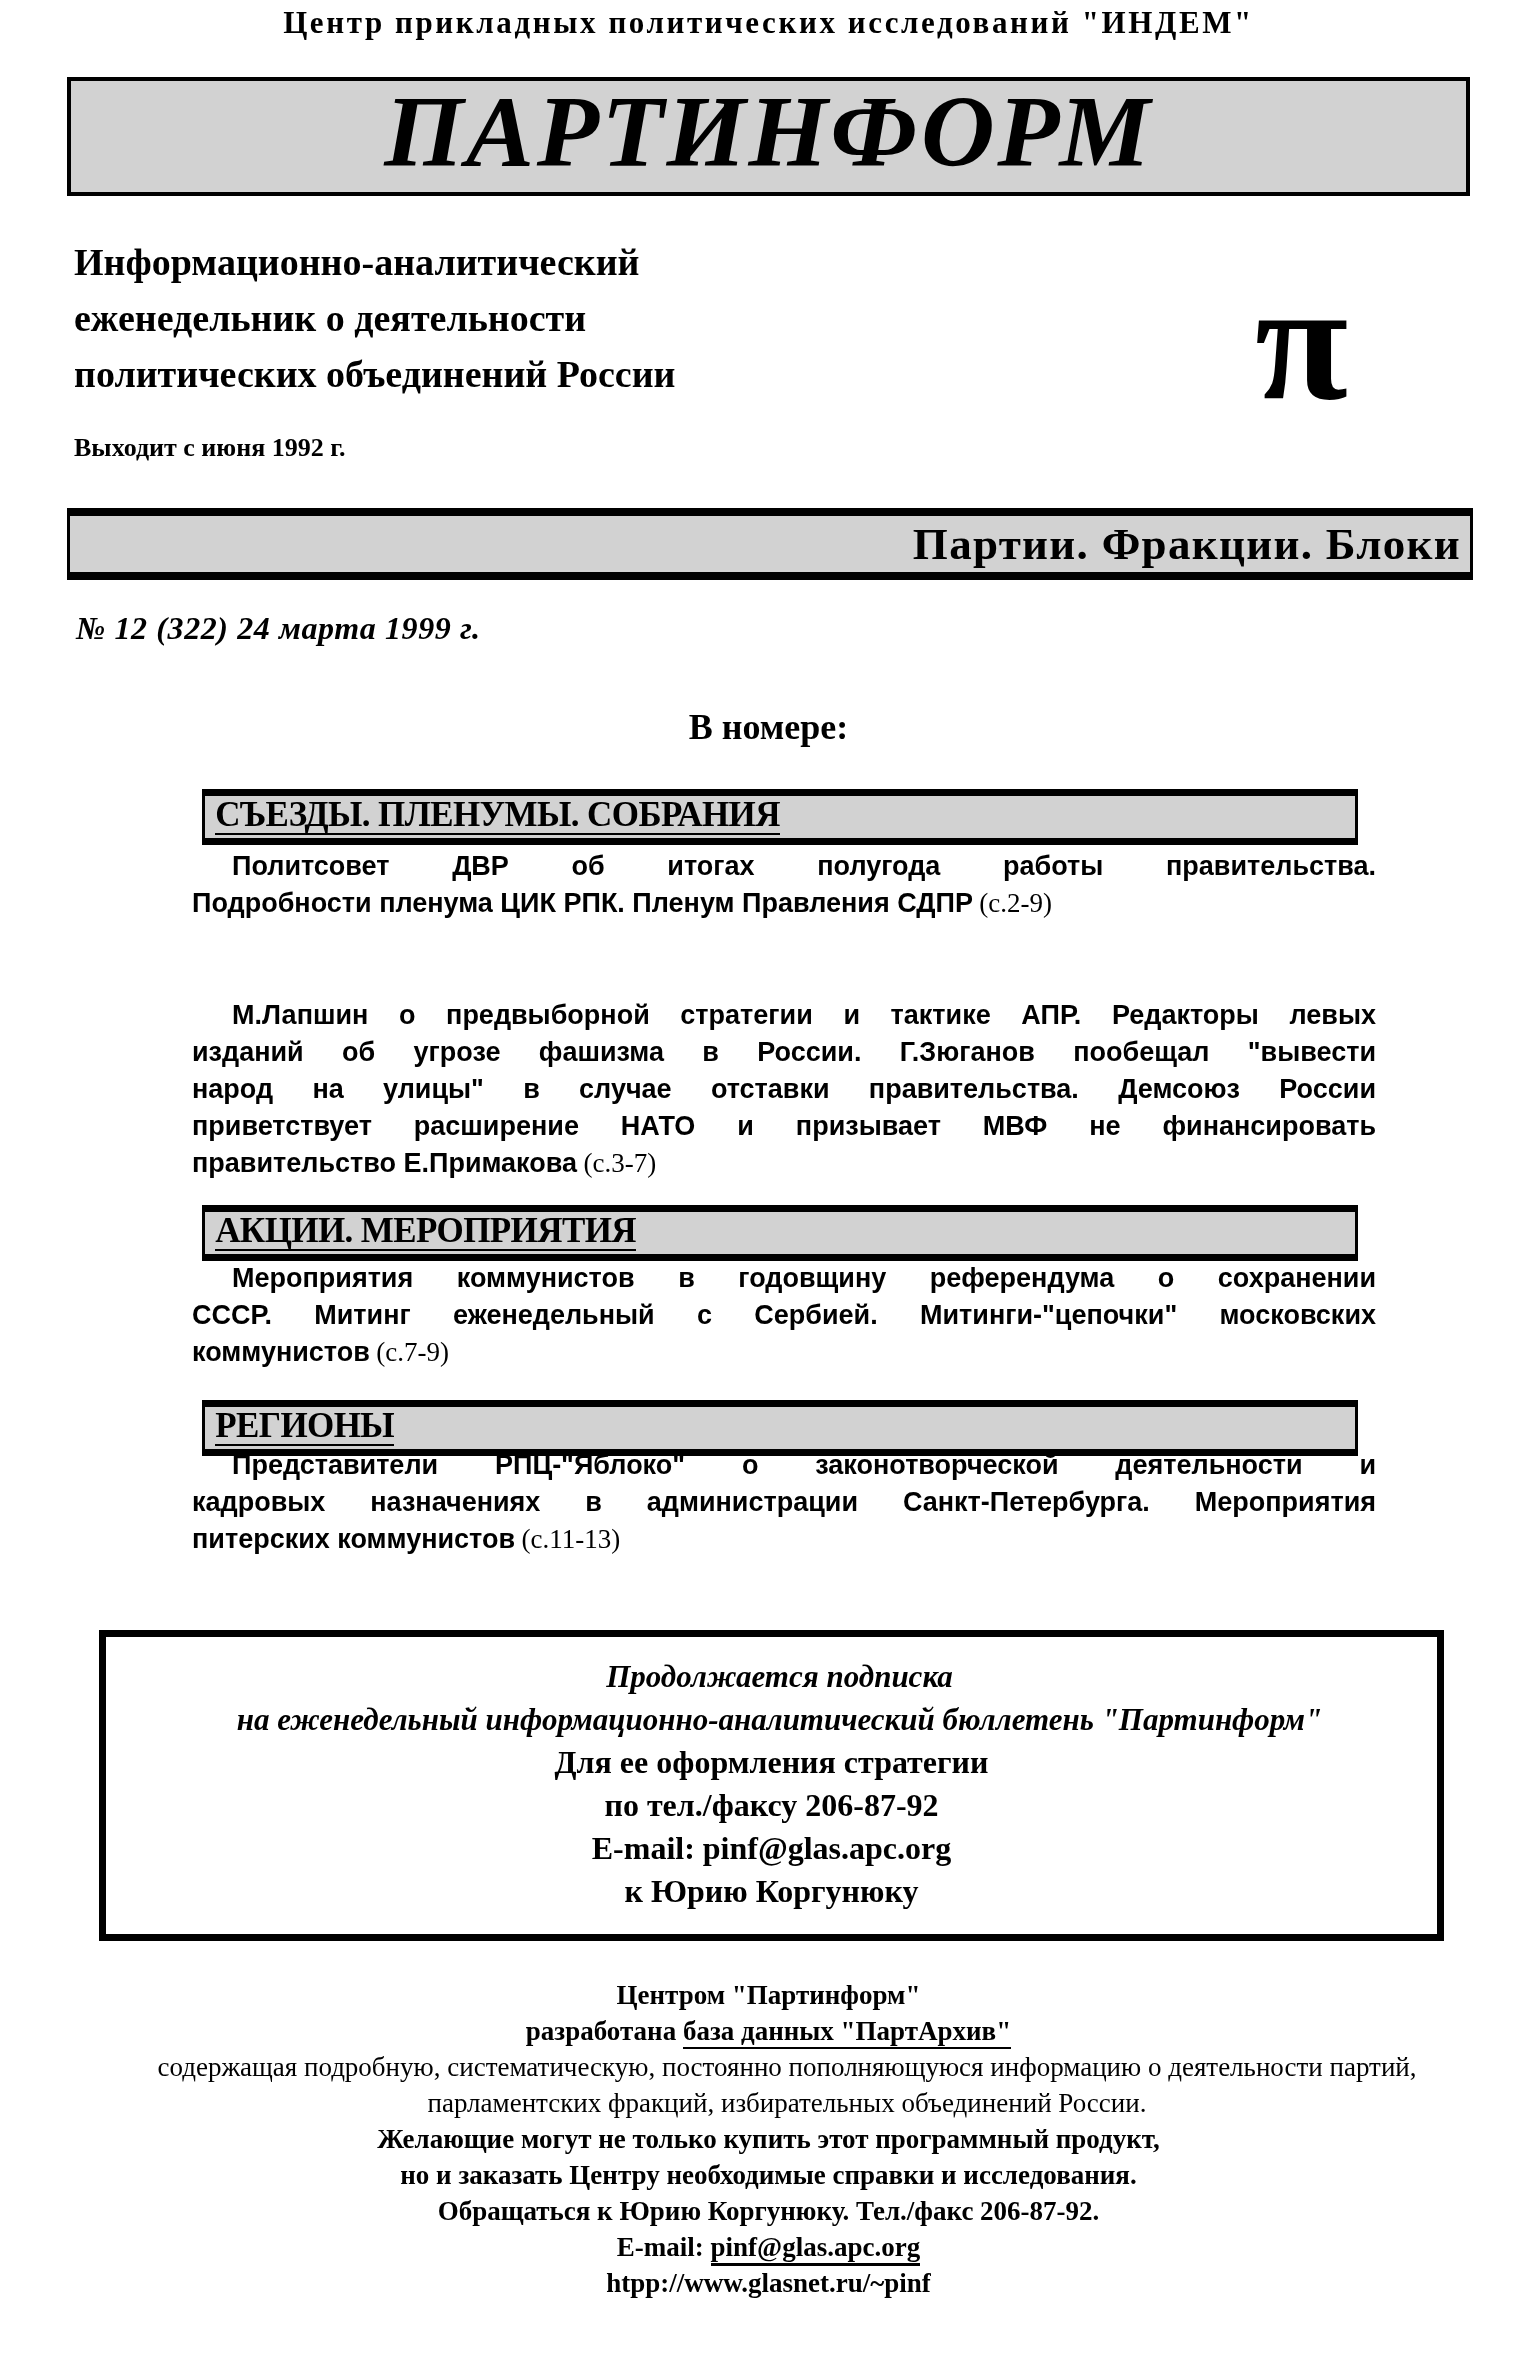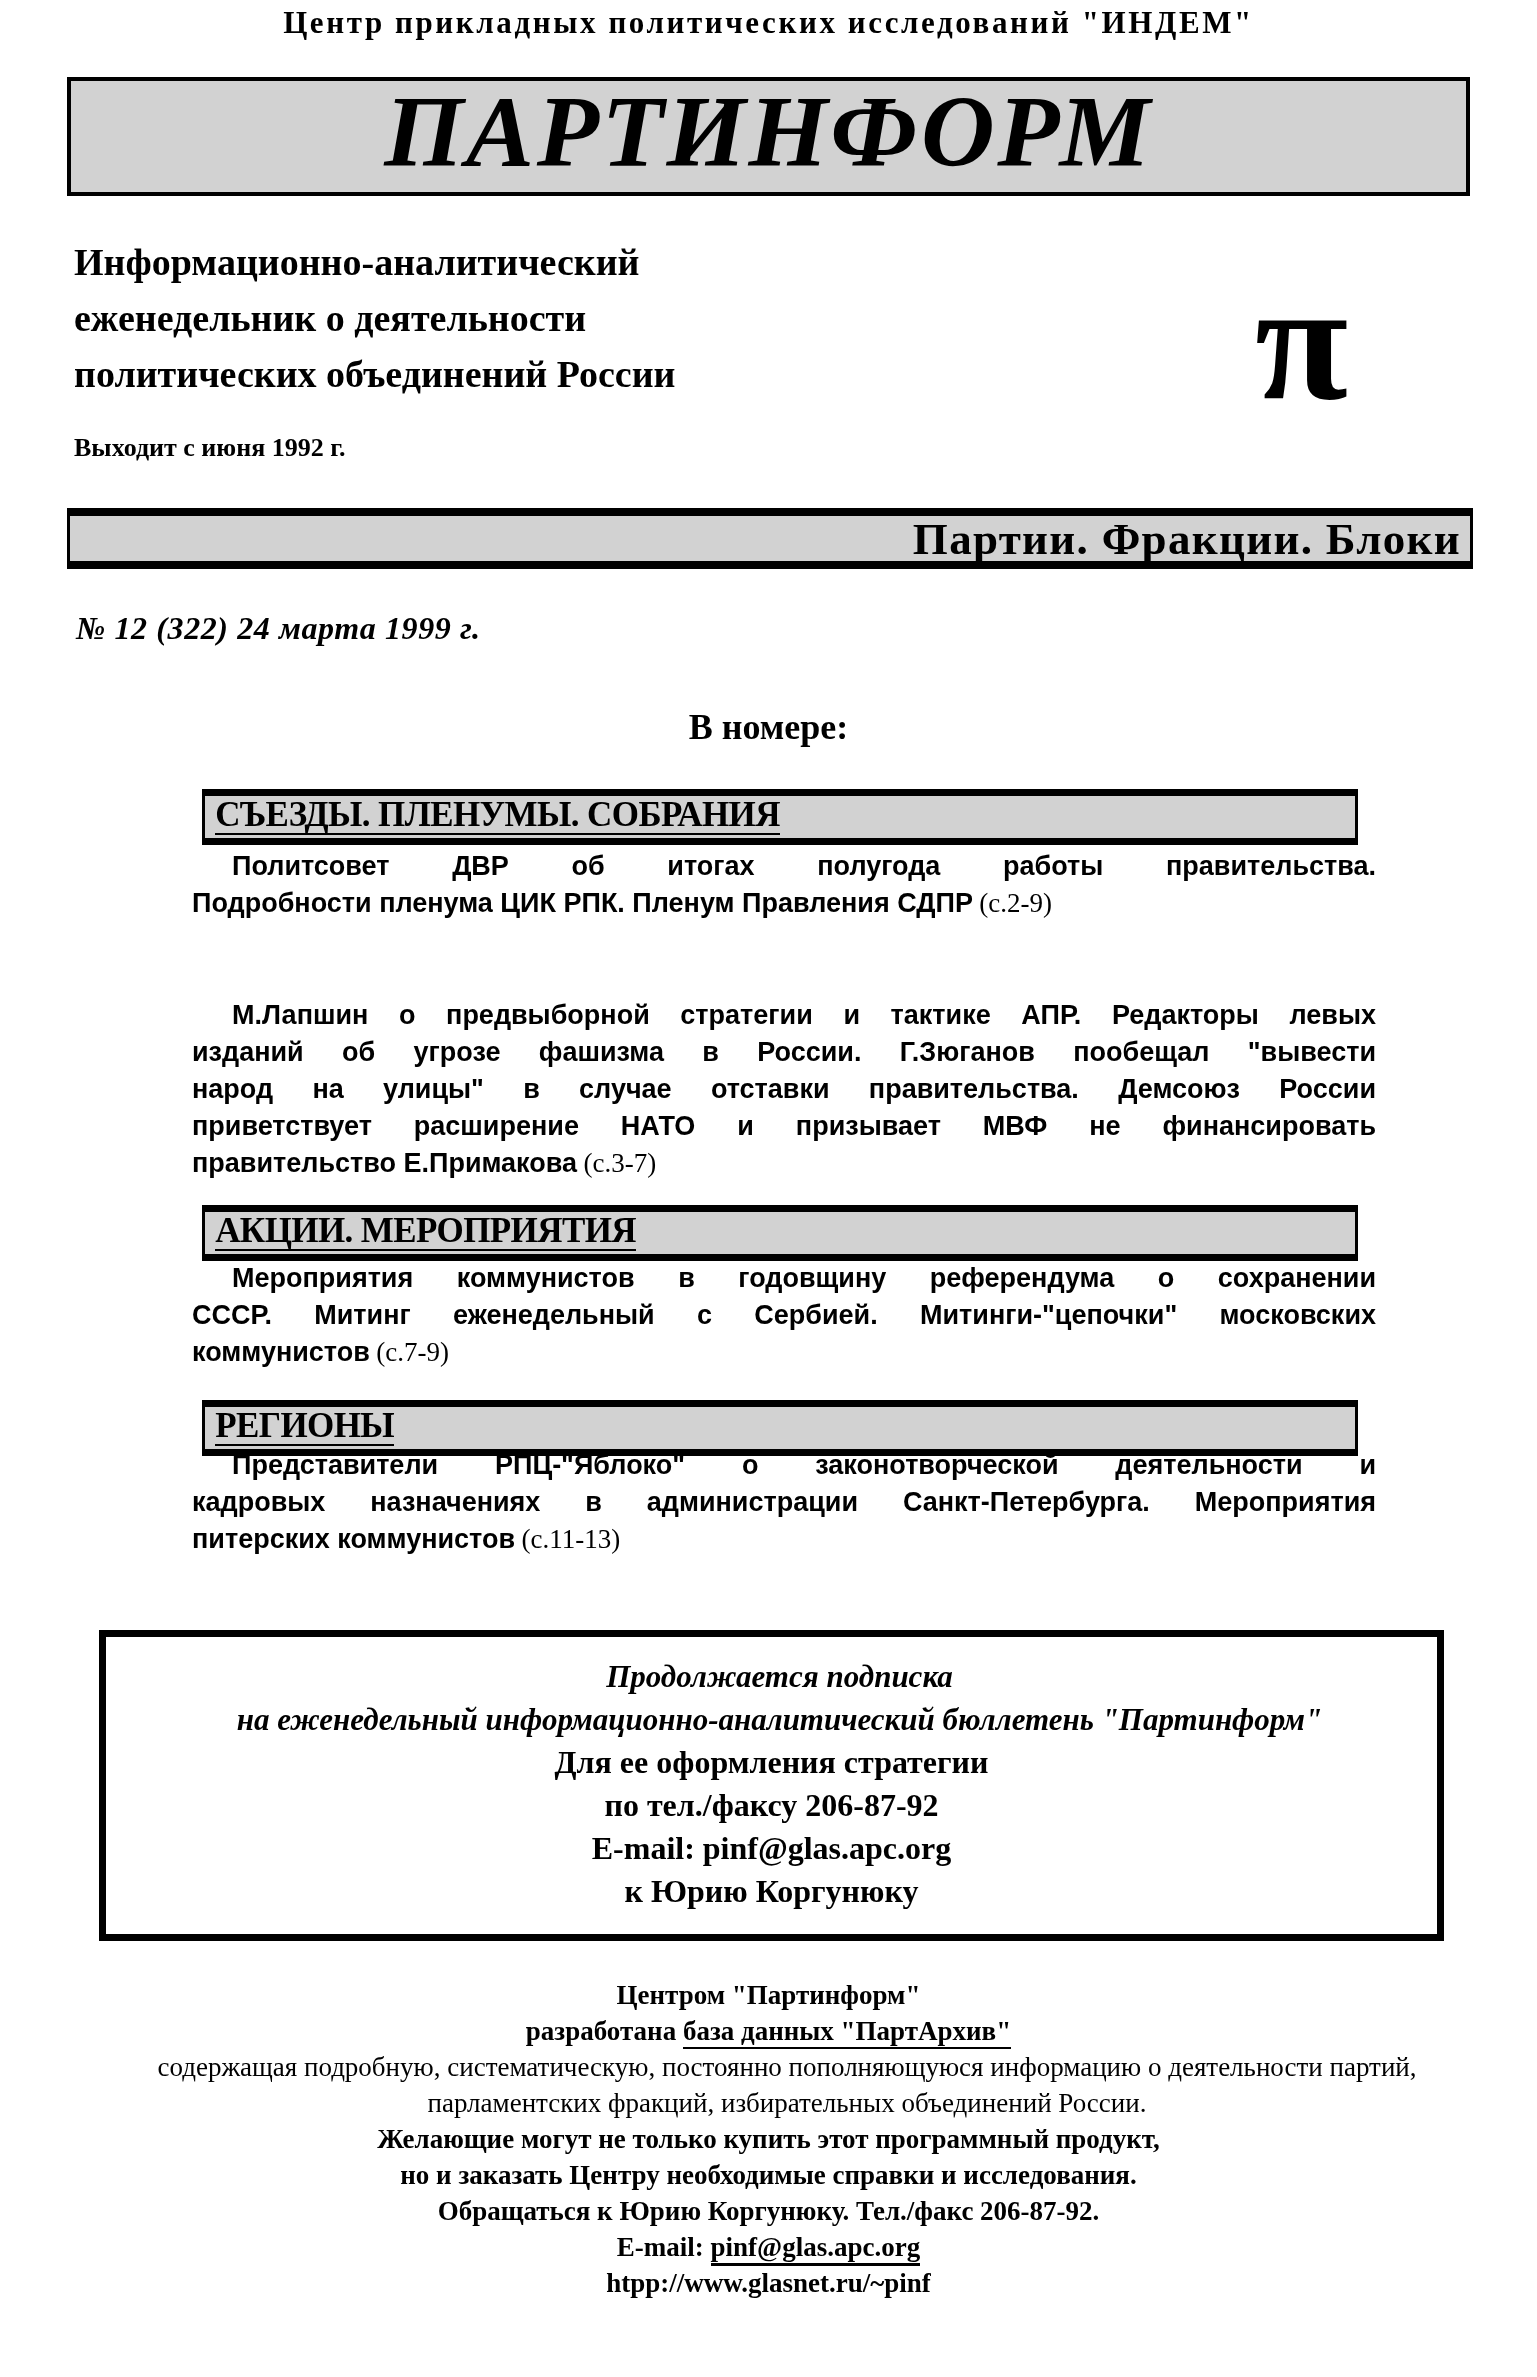--- a/index.html
+++ b/index.html
@@ -34,7 +34,7 @@
 
   
   .banner2{
-    top:508px;left:67px;width:1406px;height:61px;box-sizing:border-box;
+    top:508px;left:67px;width:1406px;height:72px;box-sizing:border-box;
     background:#d2d2d2;border:3.8px solid #000;border-top-width:8.3px;border-bottom-width:8.3px;
     display:flex;align-items:center;justify-content:flex-end;padding-right:9px;
   }

